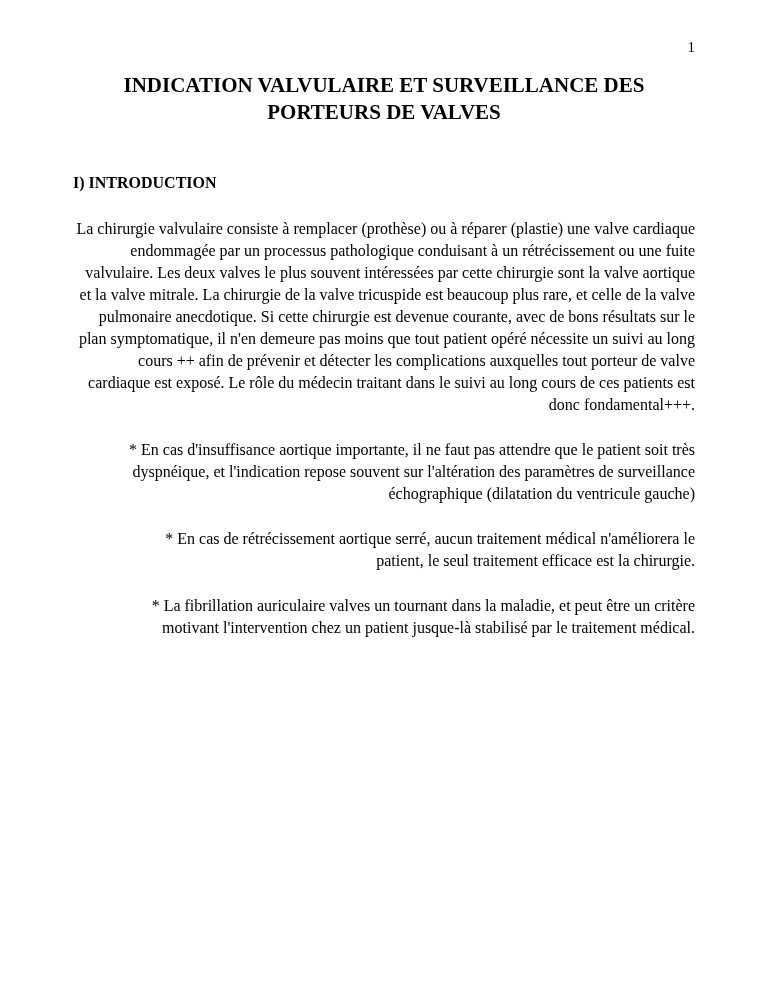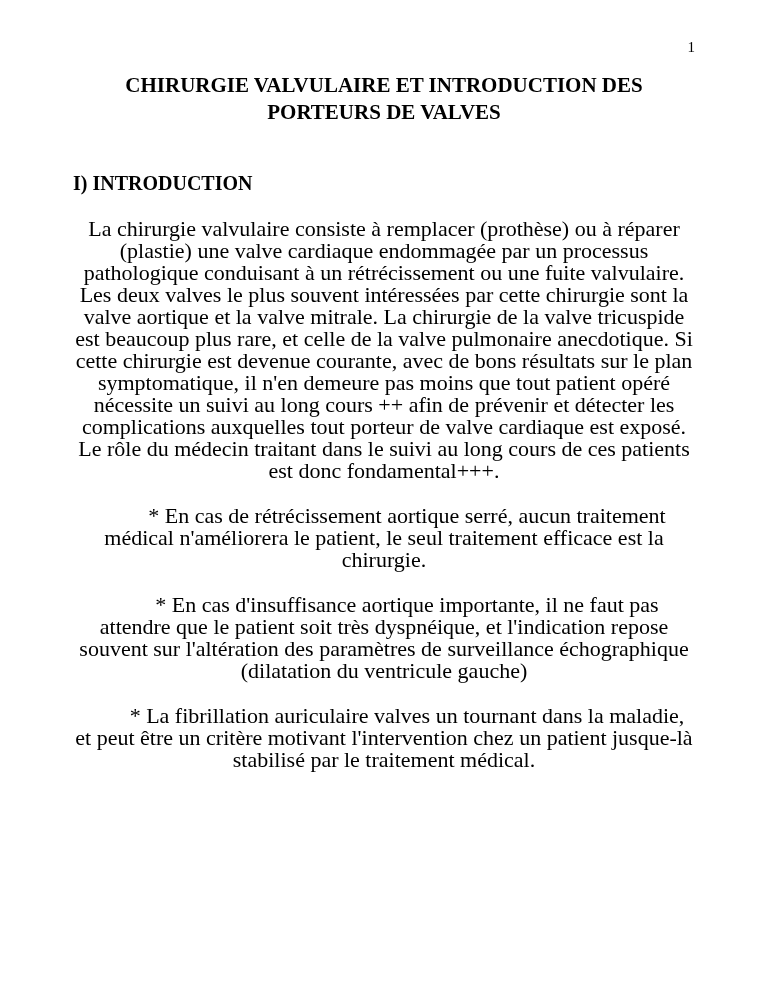--- a/index.html
+++ b/index.html
@@ -62,7 +62,7 @@
 
   <div class="page-number">1</div>
 
-  <h1 class="doc-title">CHIRURGIE VALVULAIRE ET INTRODUCTION DES PORTEURS DE VALVES</h1>
+  <h1 class="doc-title">INDICATION VALVULAIRE ET SURVEILLANCE DES PORTEURS DE VALVES</h1>
 
   <div class="section">
     <h2 class="section-heading">I) INTRODUCTION</h2>

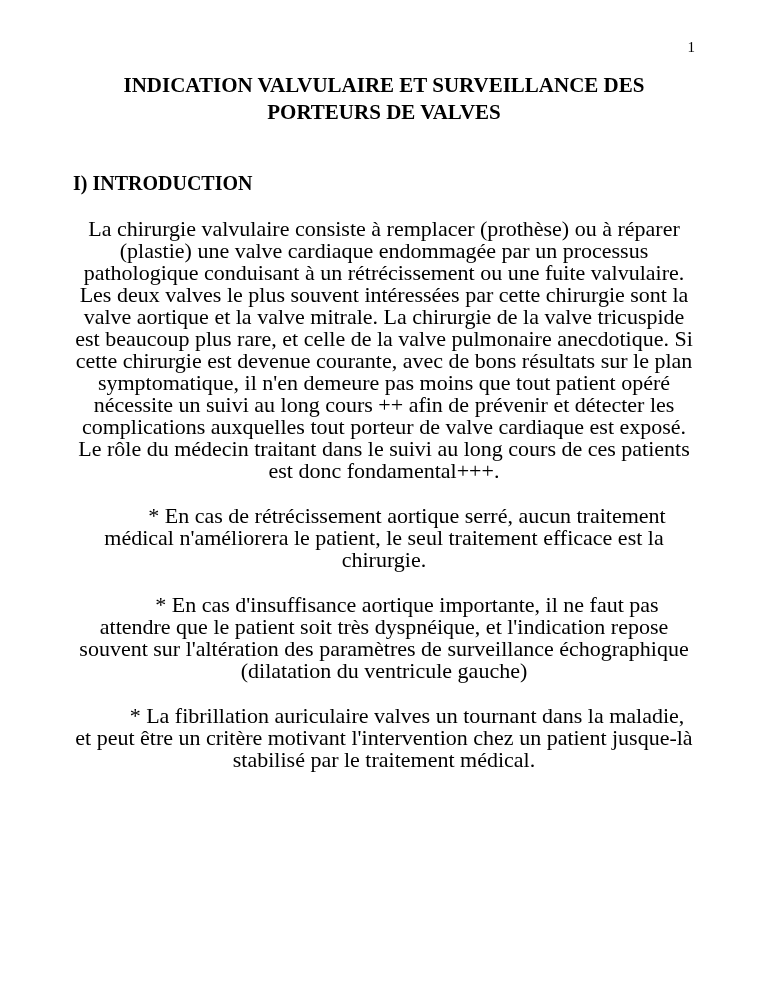--- a/index.html
+++ b/index.html
@@ -34,7 +34,7 @@
     margin: 12px auto 46px auto;
   }
   .section-heading {
-    font-size: 20px;
+    font-size: 16px;
     font-weight: bold;
     line-height: 22px;
     margin: 0 0 24px 0;

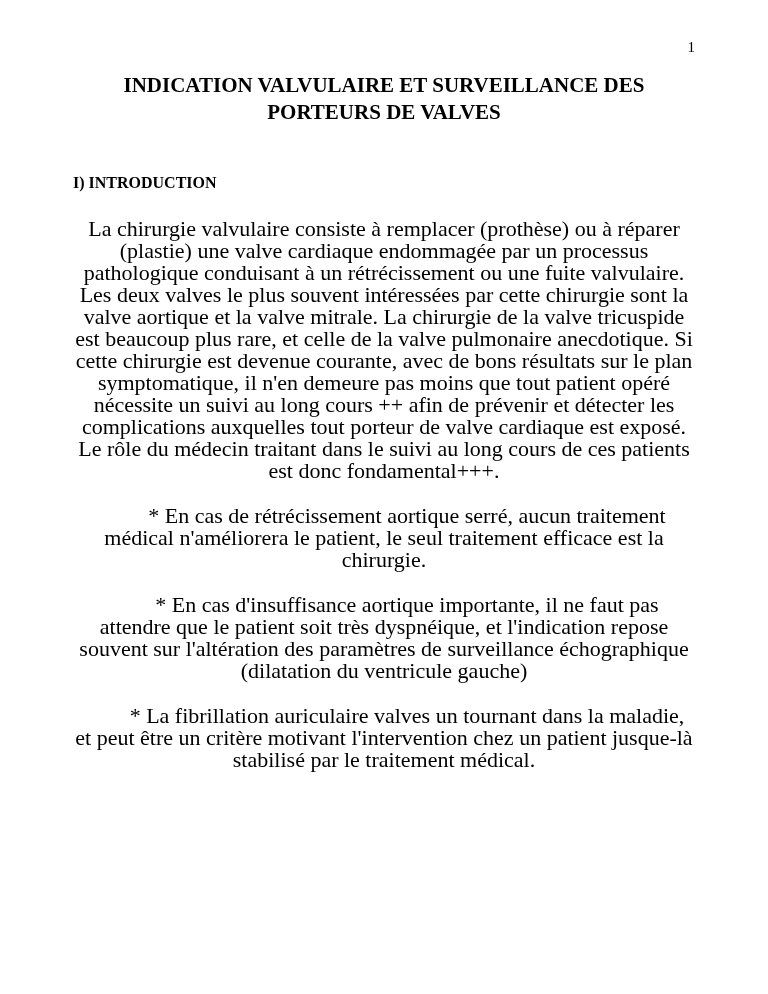--- a/index.html
+++ b/index.html
@@ -40,10 +40,10 @@
     margin: 0 0 24px 0;
   }
   .para {
-    font-size: 22px;
+    font-size: 16px;
     line-height: 22px;
     margin: 0 0 23px 0;
-    text-align: center;
+    text-align: right;
   }
   .para.indent {
     text-indent: 46px;

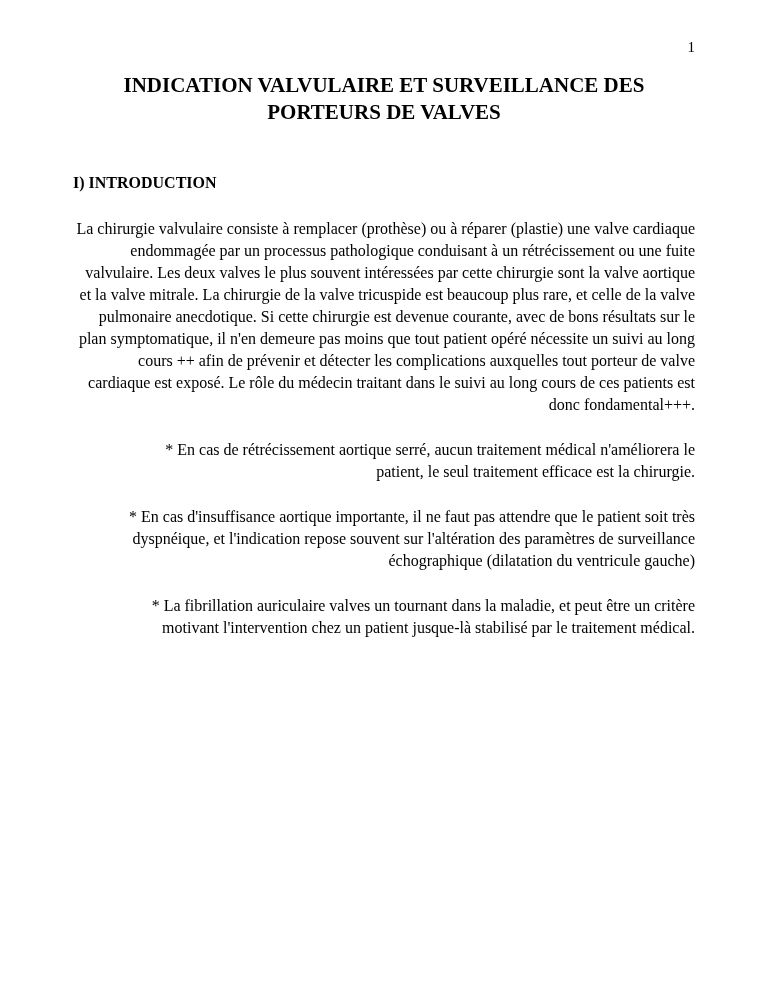--- a/index.html
+++ b/index.html
@@ -70,8 +70,8 @@
   </div>
 
   <div class="section">
+    <p class="para indent">* En cas d'insuffisance aortique importante, il ne faut pas attendre que le patient soit très dyspnéique, et l'indication repose souvent sur l'altération des paramètres de surveillance échographique (dilatation du ventricule gauche)</p>
     <p class="para indent">* En cas de rétrécissement aortique serré, aucun traitement médical n'améliorera le patient, le seul traitement efficace est la chirurgie.</p>
-    <p class="para indent">* En cas d'insuffisance aortique importante, il ne faut pas attendre que le patient soit très dyspnéique, et l'indication repose souvent sur l'altération des paramètres de surveillance échographique (dilatation du ventricule gauche)</p>
     <p class="para indent">* La fibrillation auriculaire valves un tournant dans la maladie, et peut être un critère motivant l'intervention chez un patient jusque-là stabilisé par le traitement médical.</p>
   </div>
 

